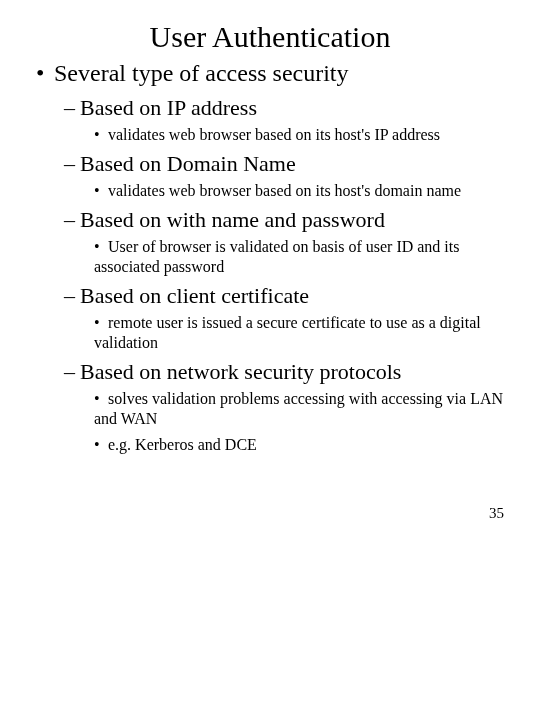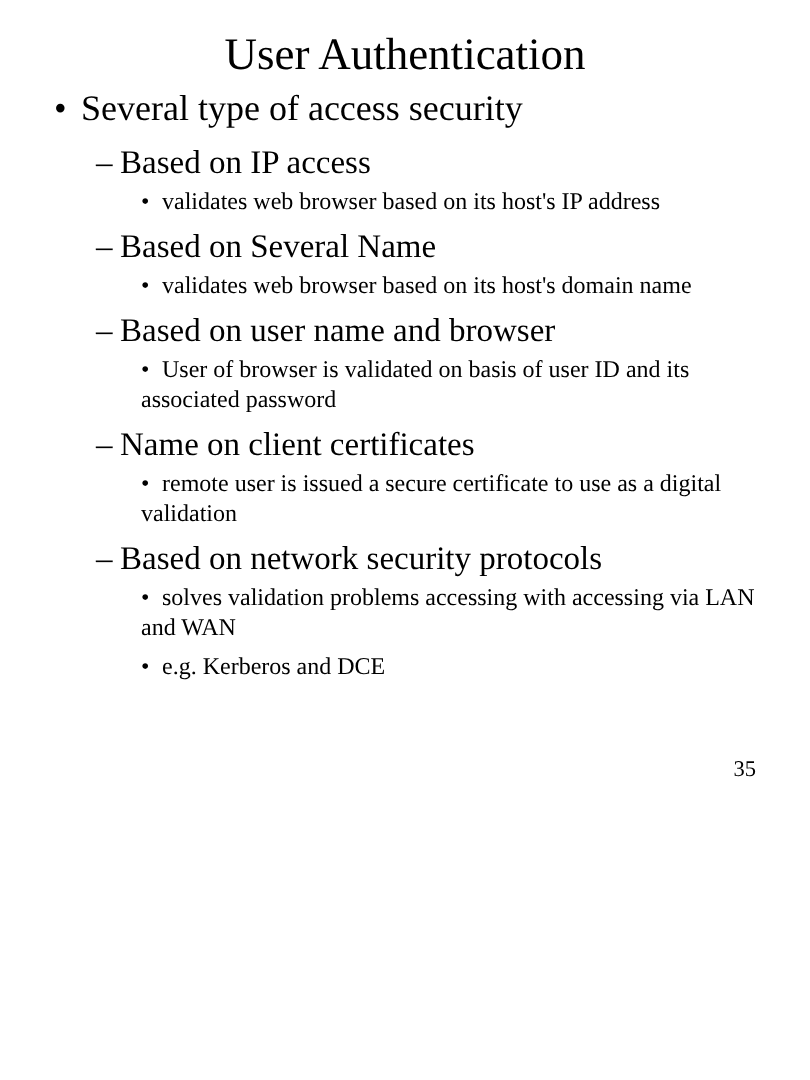--- a/index.html
+++ b/index.html
@@ -71,7 +71,7 @@
   </div>
 
   <div class="l2">
-    <span class="dash">–</span><span>Based on IP access</span>
+    <span class="dash">–</span><span>Based on IP address</span>
   </div>
   <div class="l3">
     <span class="dot">•</span><span class="l3-text">validates web browser based on its host's IP address</span>

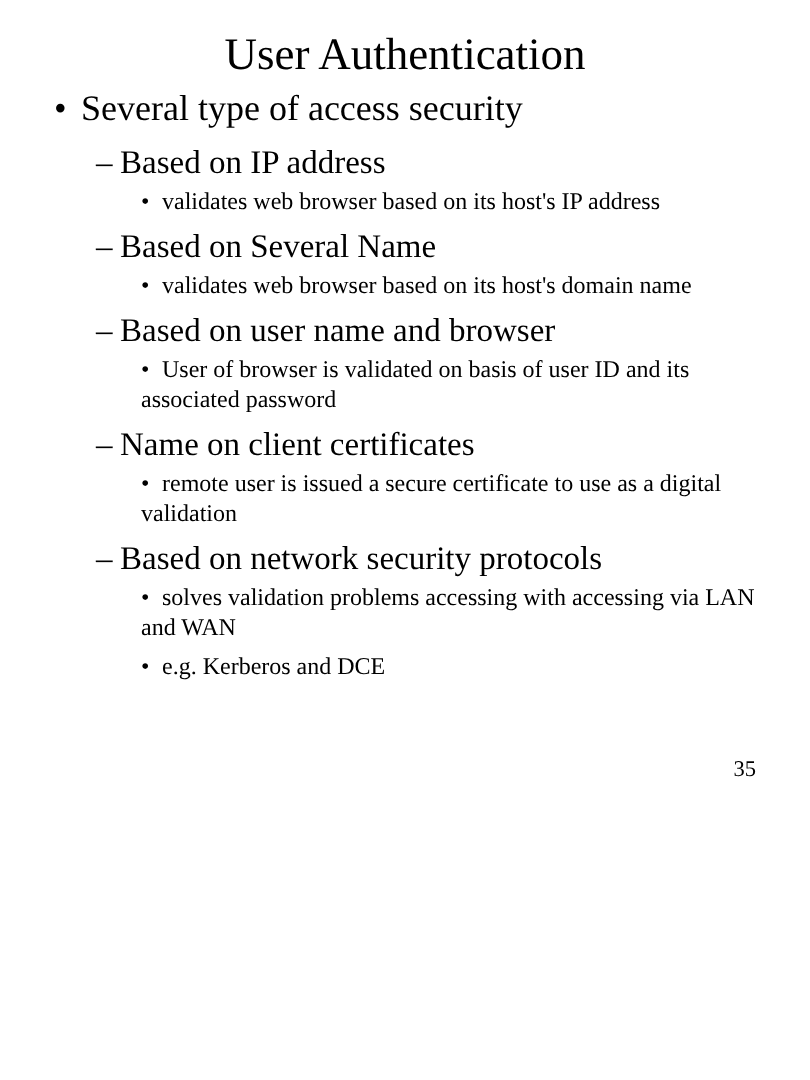--- a/index.html
+++ b/index.html
@@ -78,7 +78,7 @@
   </div>
 
   <div class="l2">
-    <span class="dash">–</span><span>Based on Several Name</span>
+    <span class="dash">–</span><span>Based on Domain Name</span>
   </div>
   <div class="l3">
     <span class="dot">•</span><span class="l3-text">validates web browser based on its host's domain name</span>

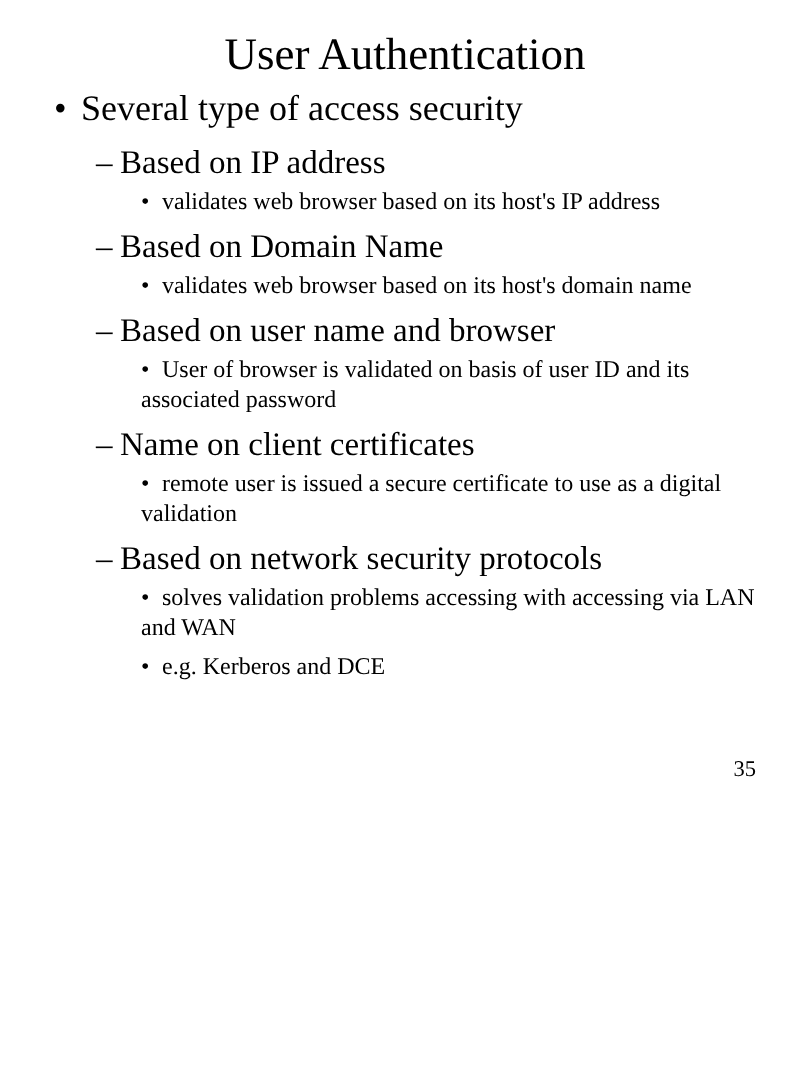--- a/index.html
+++ b/index.html
@@ -85,7 +85,7 @@
   </div>
 
   <div class="l2">
-    <span class="dash">–</span><span>Based on user name and browser</span>
+    <span class="dash">–</span><span>Based on with name and password</span>
   </div>
   <div class="l3">
     <span class="dot">•</span><span class="l3-text">User of browser is validated on basis of user ID and its associated password</span>

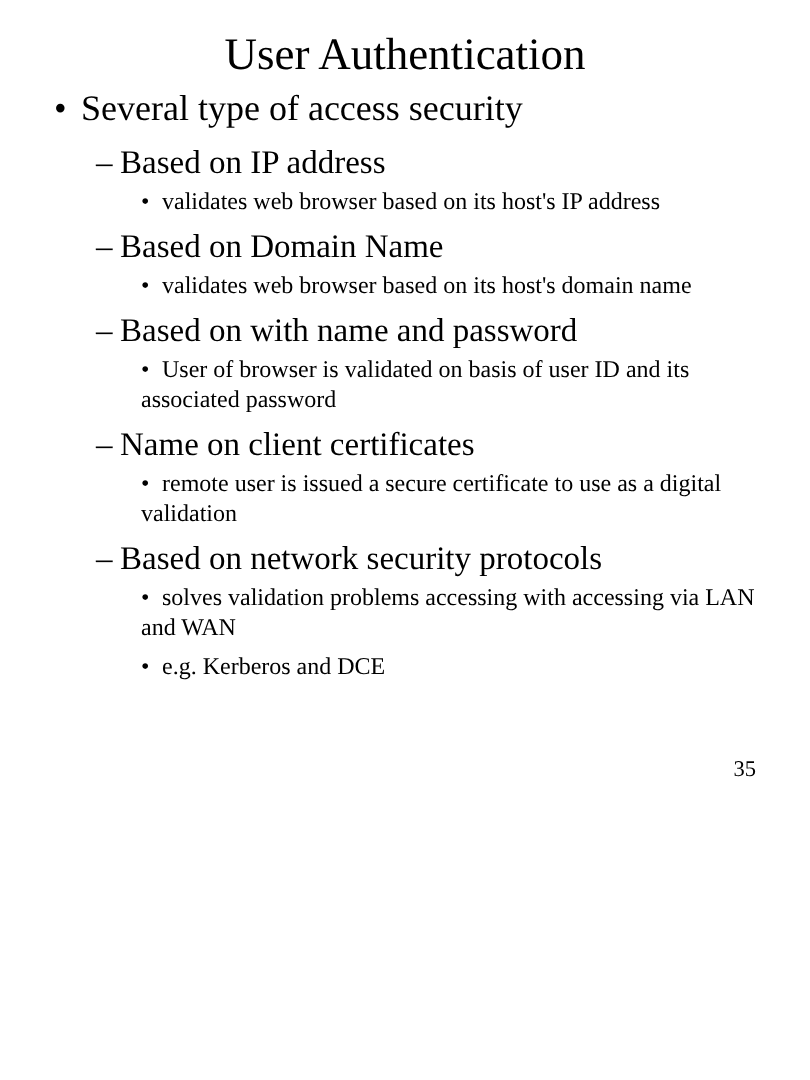--- a/index.html
+++ b/index.html
@@ -92,7 +92,7 @@
   </div>
 
   <div class="l2">
-    <span class="dash">–</span><span>Name on client certificates</span>
+    <span class="dash">–</span><span>Based on client certificate</span>
   </div>
   <div class="l3">
     <span class="dot">•</span><span class="l3-text">remote user is issued a secure certificate to use as a digital validation</span>

